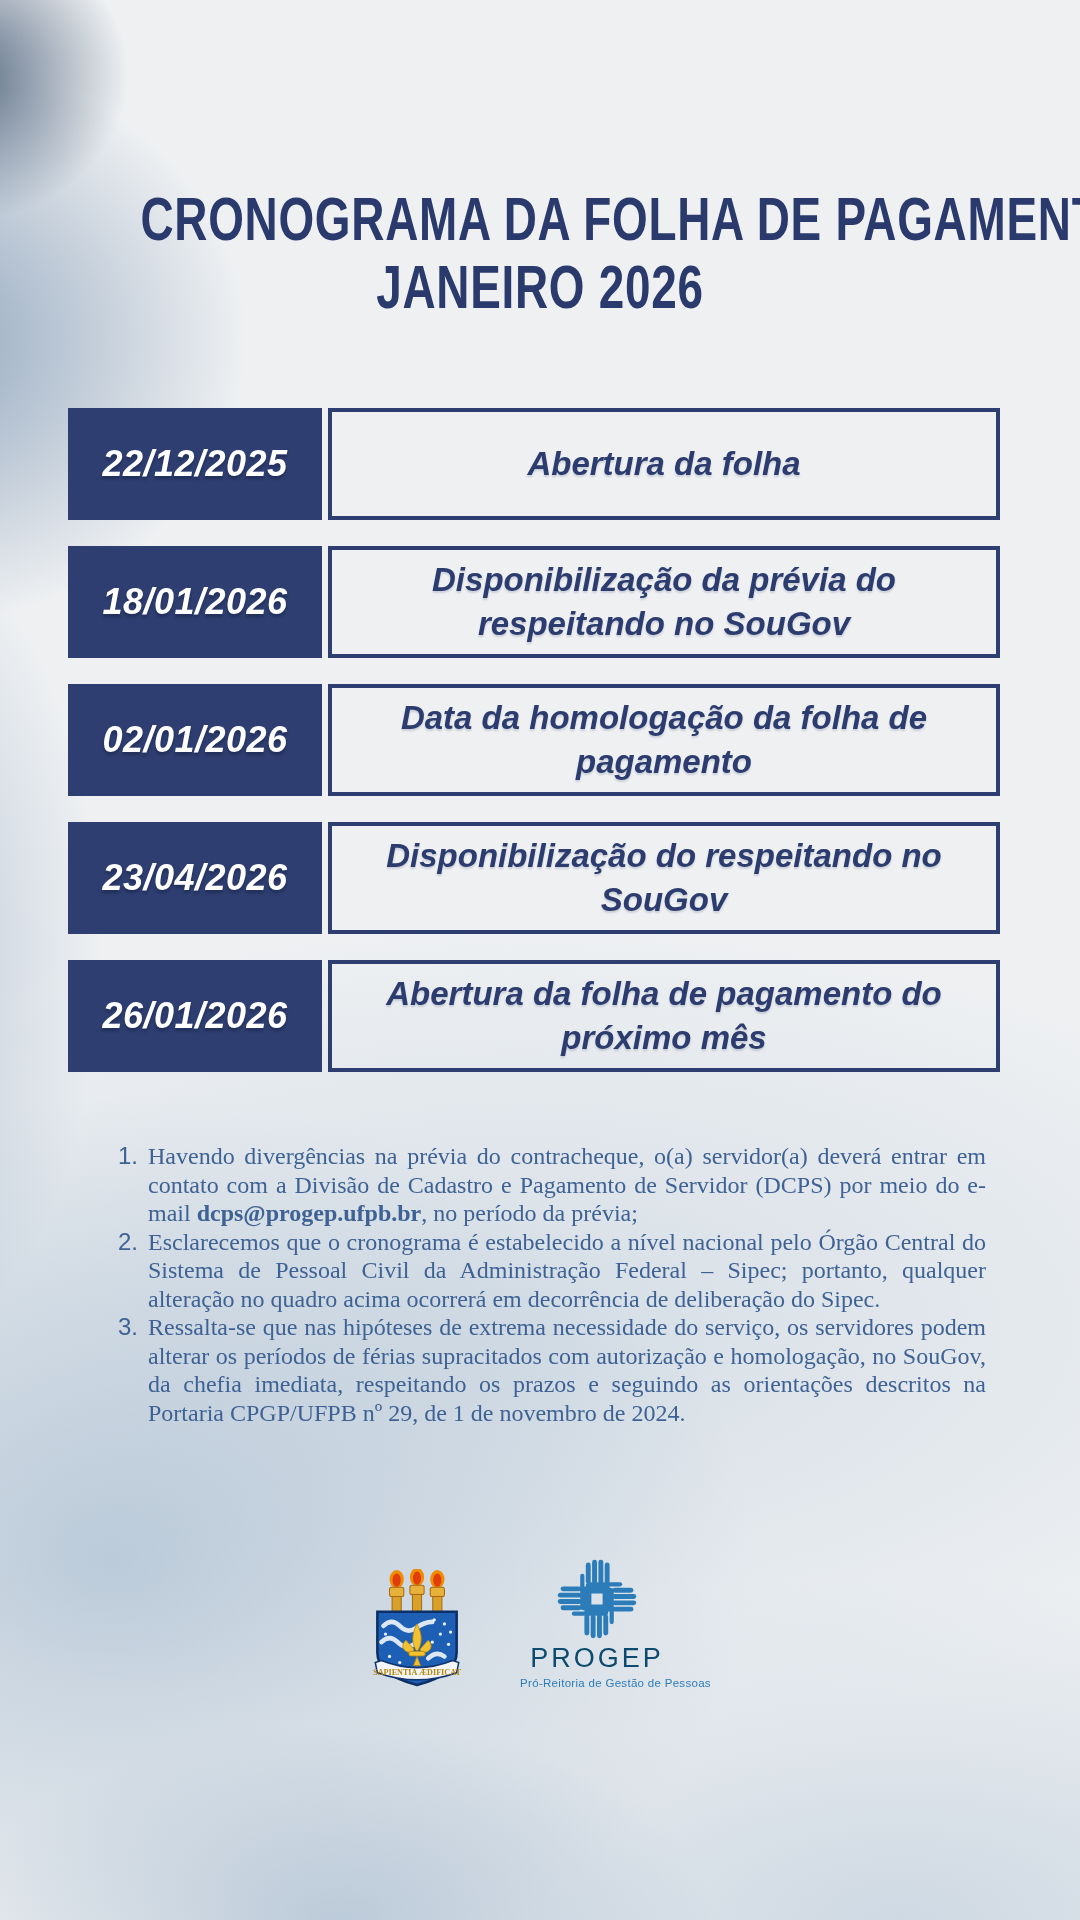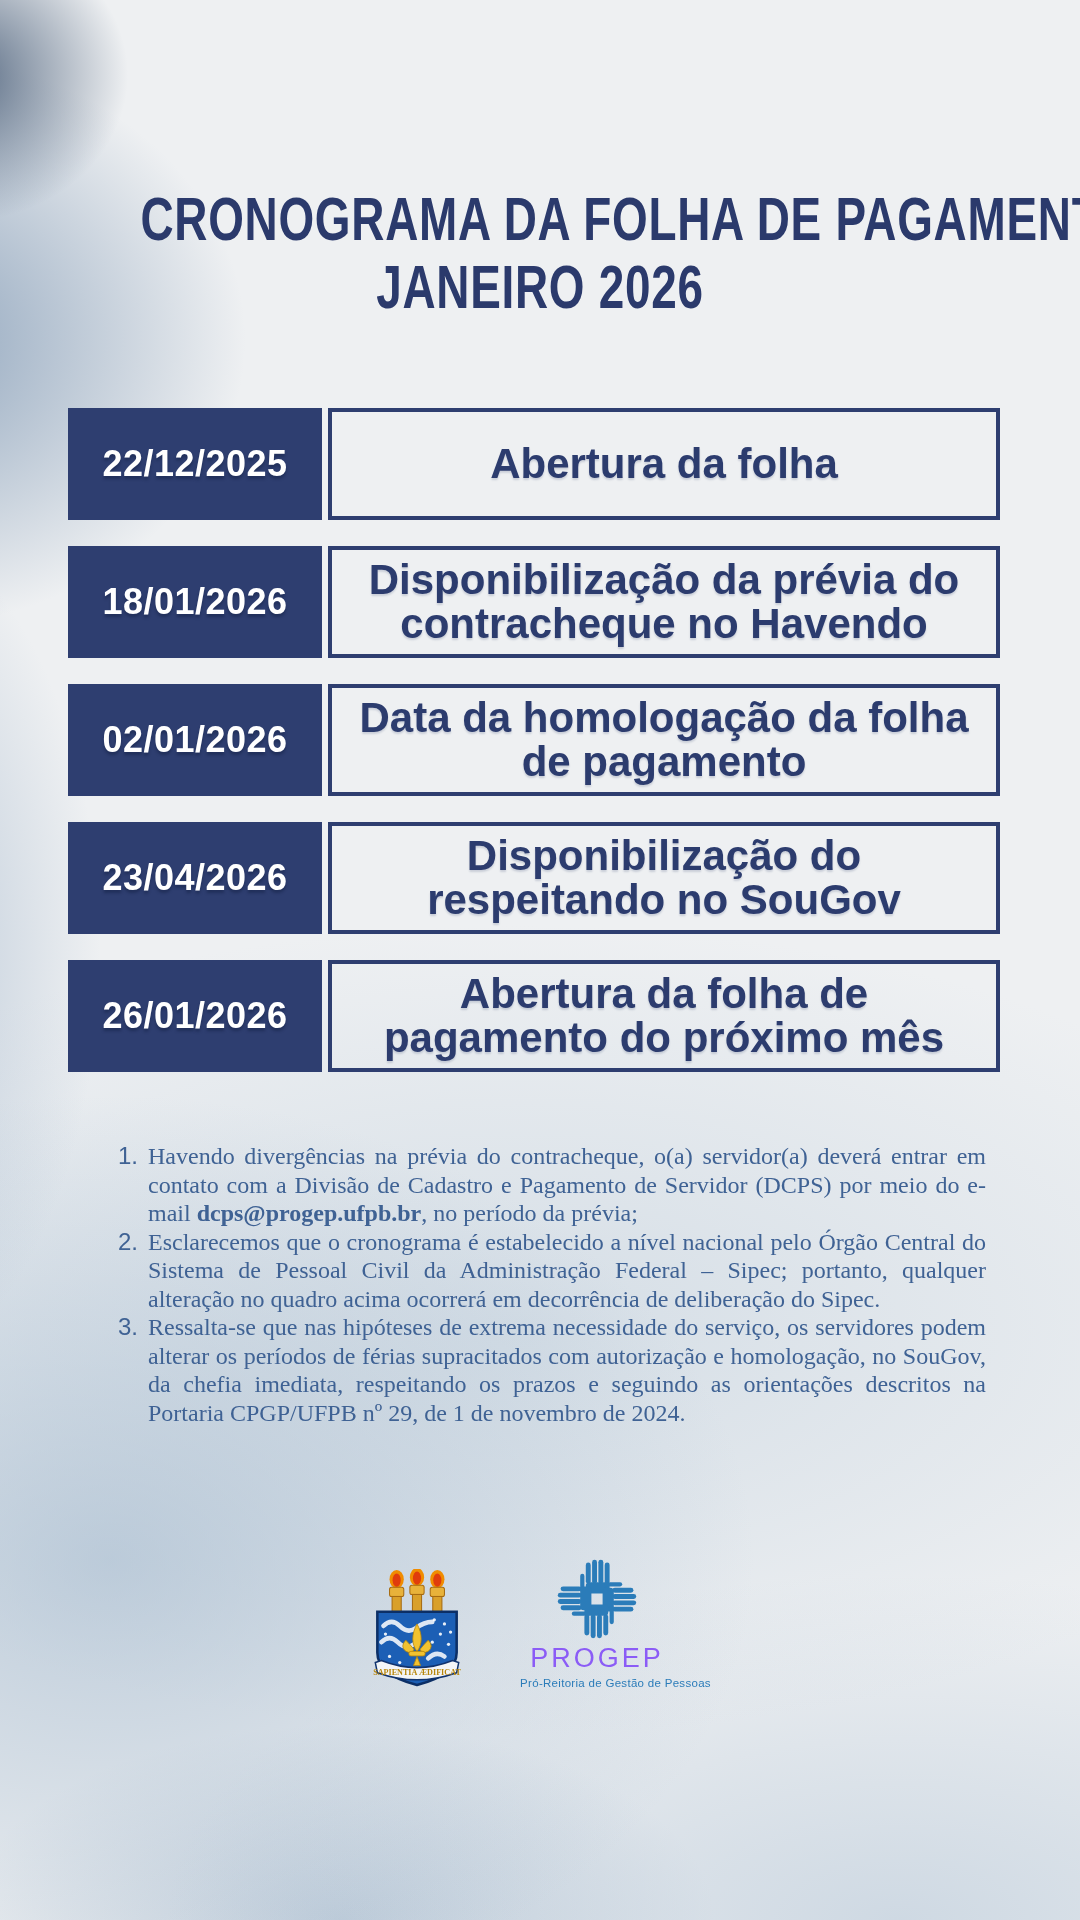--- a/index.html
+++ b/index.html
@@ -29,7 +29,7 @@
 
   
   .schedule { margin-top:87px; }
-  .sched-row { display:flex; gap:6px; margin:0 0 26px 68px; width:932px; height:112px; }
+  .sched-row { display:flex; gap:6px; margin:0 0 26px 68px; width:932px; height:112px;font-style:italic; }
   .date-cell {
     width:254px; background:#2e3e70; color:#ffffff;
     font-weight:bold; font-size:36px; letter-spacing:0.5px;

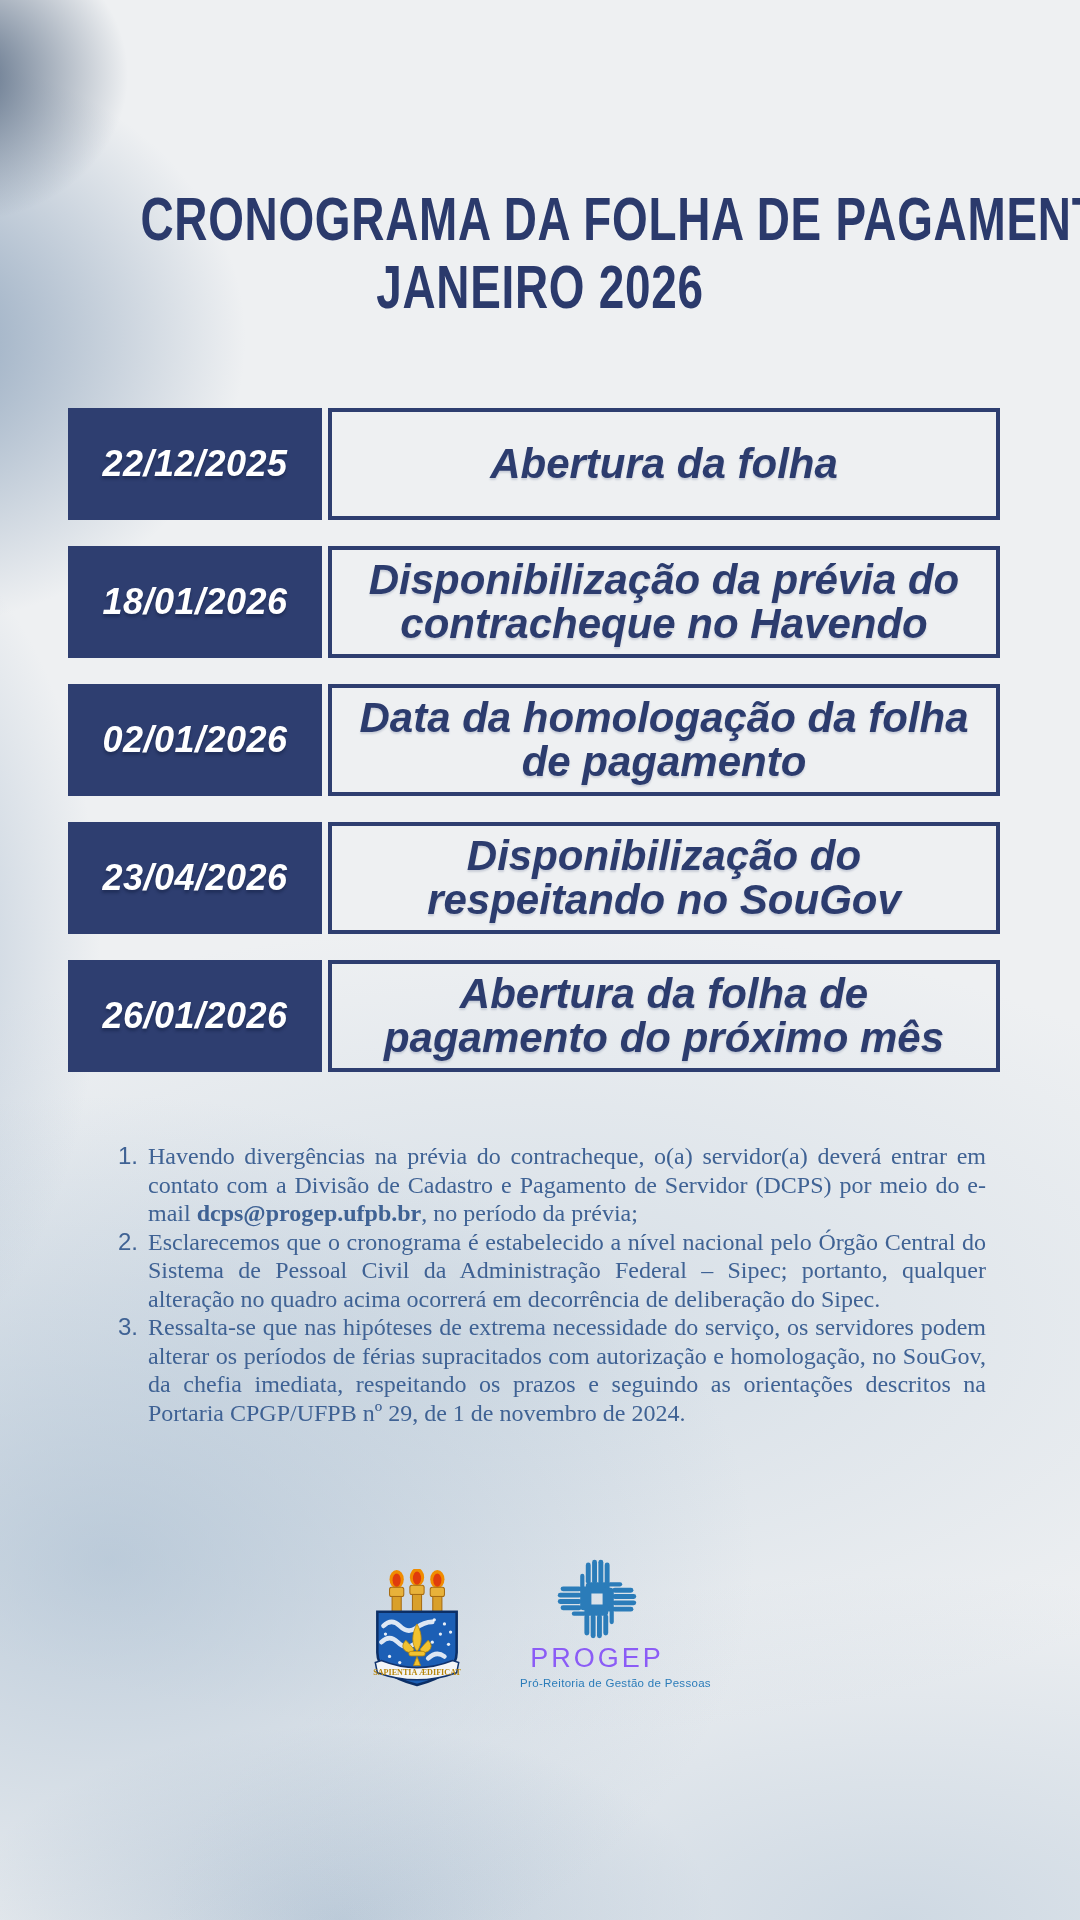--- a/index.html
+++ b/index.html
@@ -38,7 +38,7 @@
   }
   .event-cell {
     flex:1; border:4px solid #2e3e70; color:#2c3c6e;
-    font-weight:bold; font-size:42px; line-height:44px;
+    font-weight:bold; font-size:33px; line-height:44px;
     display:flex; align-items:center; justify-content:center;
     text-align:center; padding:0 26px;
     text-shadow:0 2px 2px rgba(40,55,100,0.18);

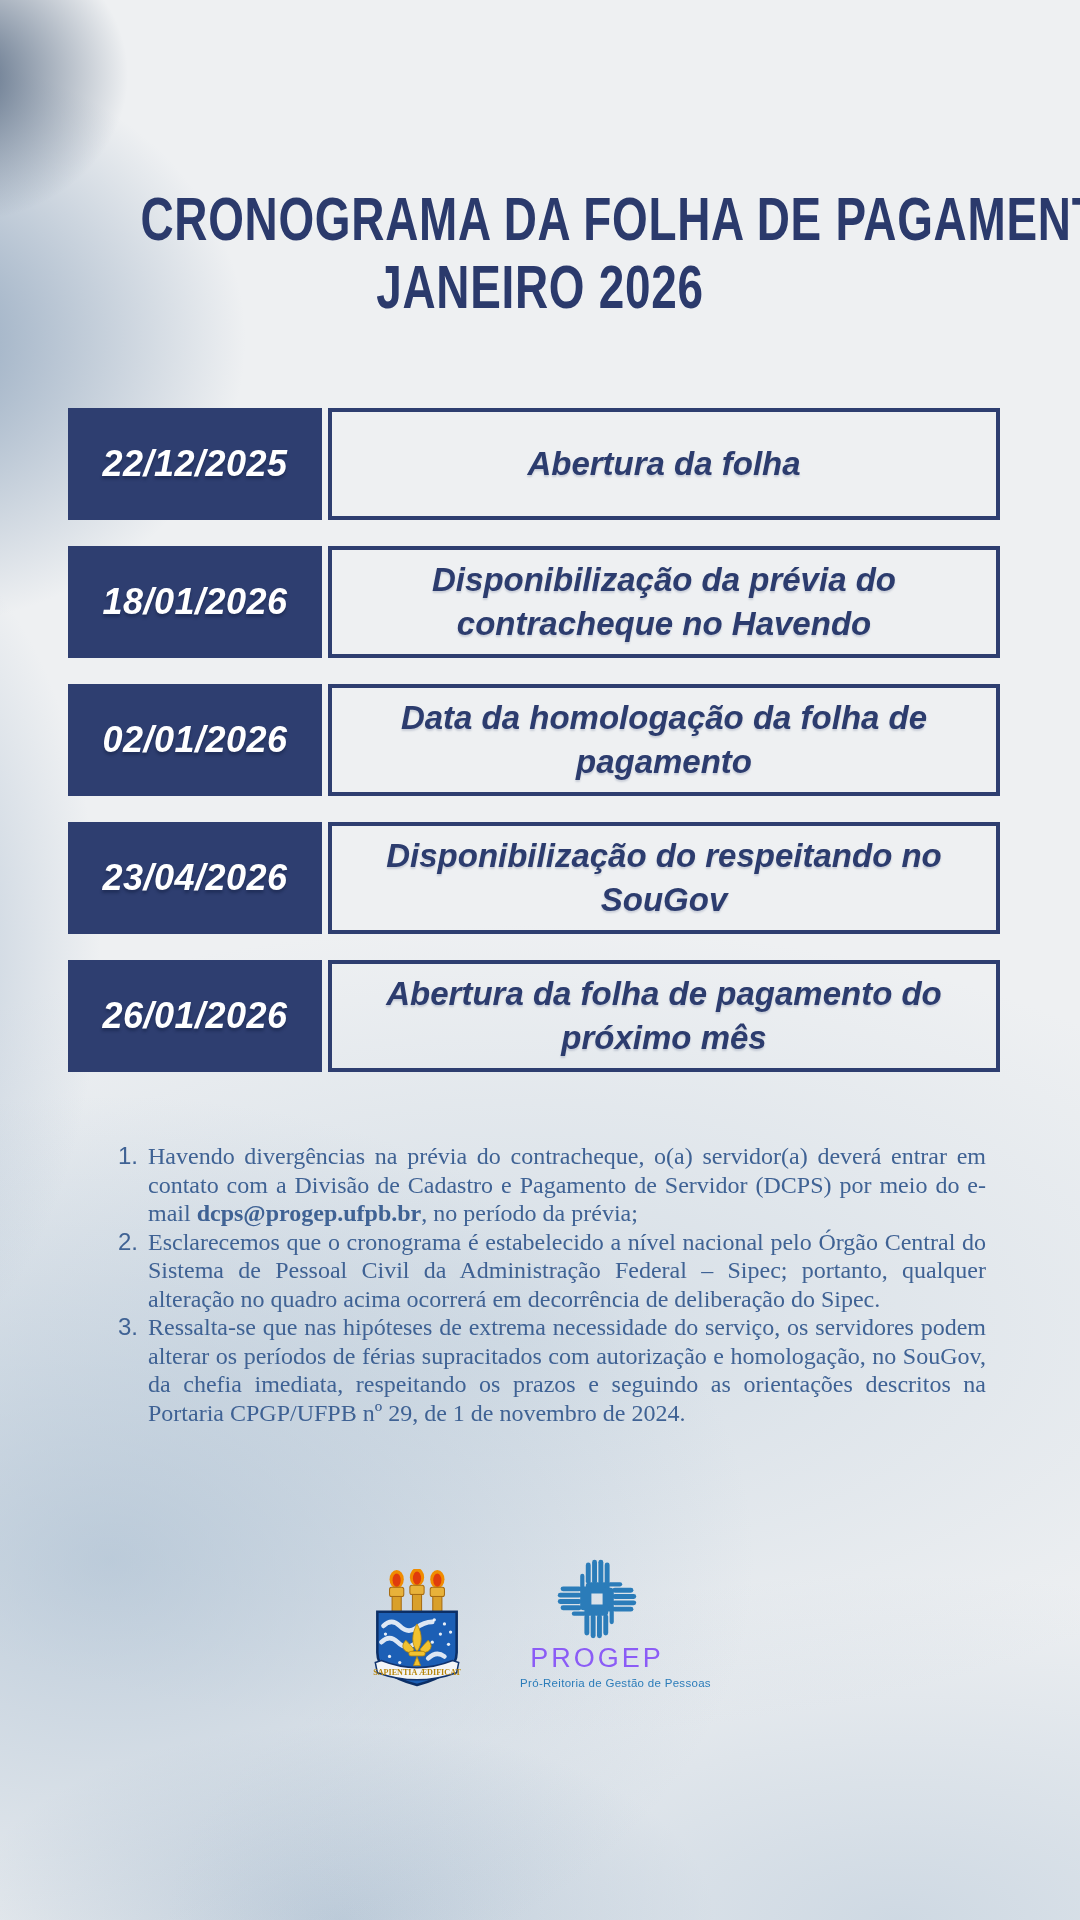--- a/index.html
+++ b/index.html
@@ -76,7 +76,7 @@
     </div>
     <div class="sched-row">
       <div class="date-cell">18/01/2026</div>
-      <div class="event-cell">Disponibilização da prévia do contracheque no Havendo</div>
+      <div class="event-cell">Disponibilização da prévia do respeitando no SouGov</div>
     </div>
     <div class="sched-row">
       <div class="date-cell">02/01/2026</div>

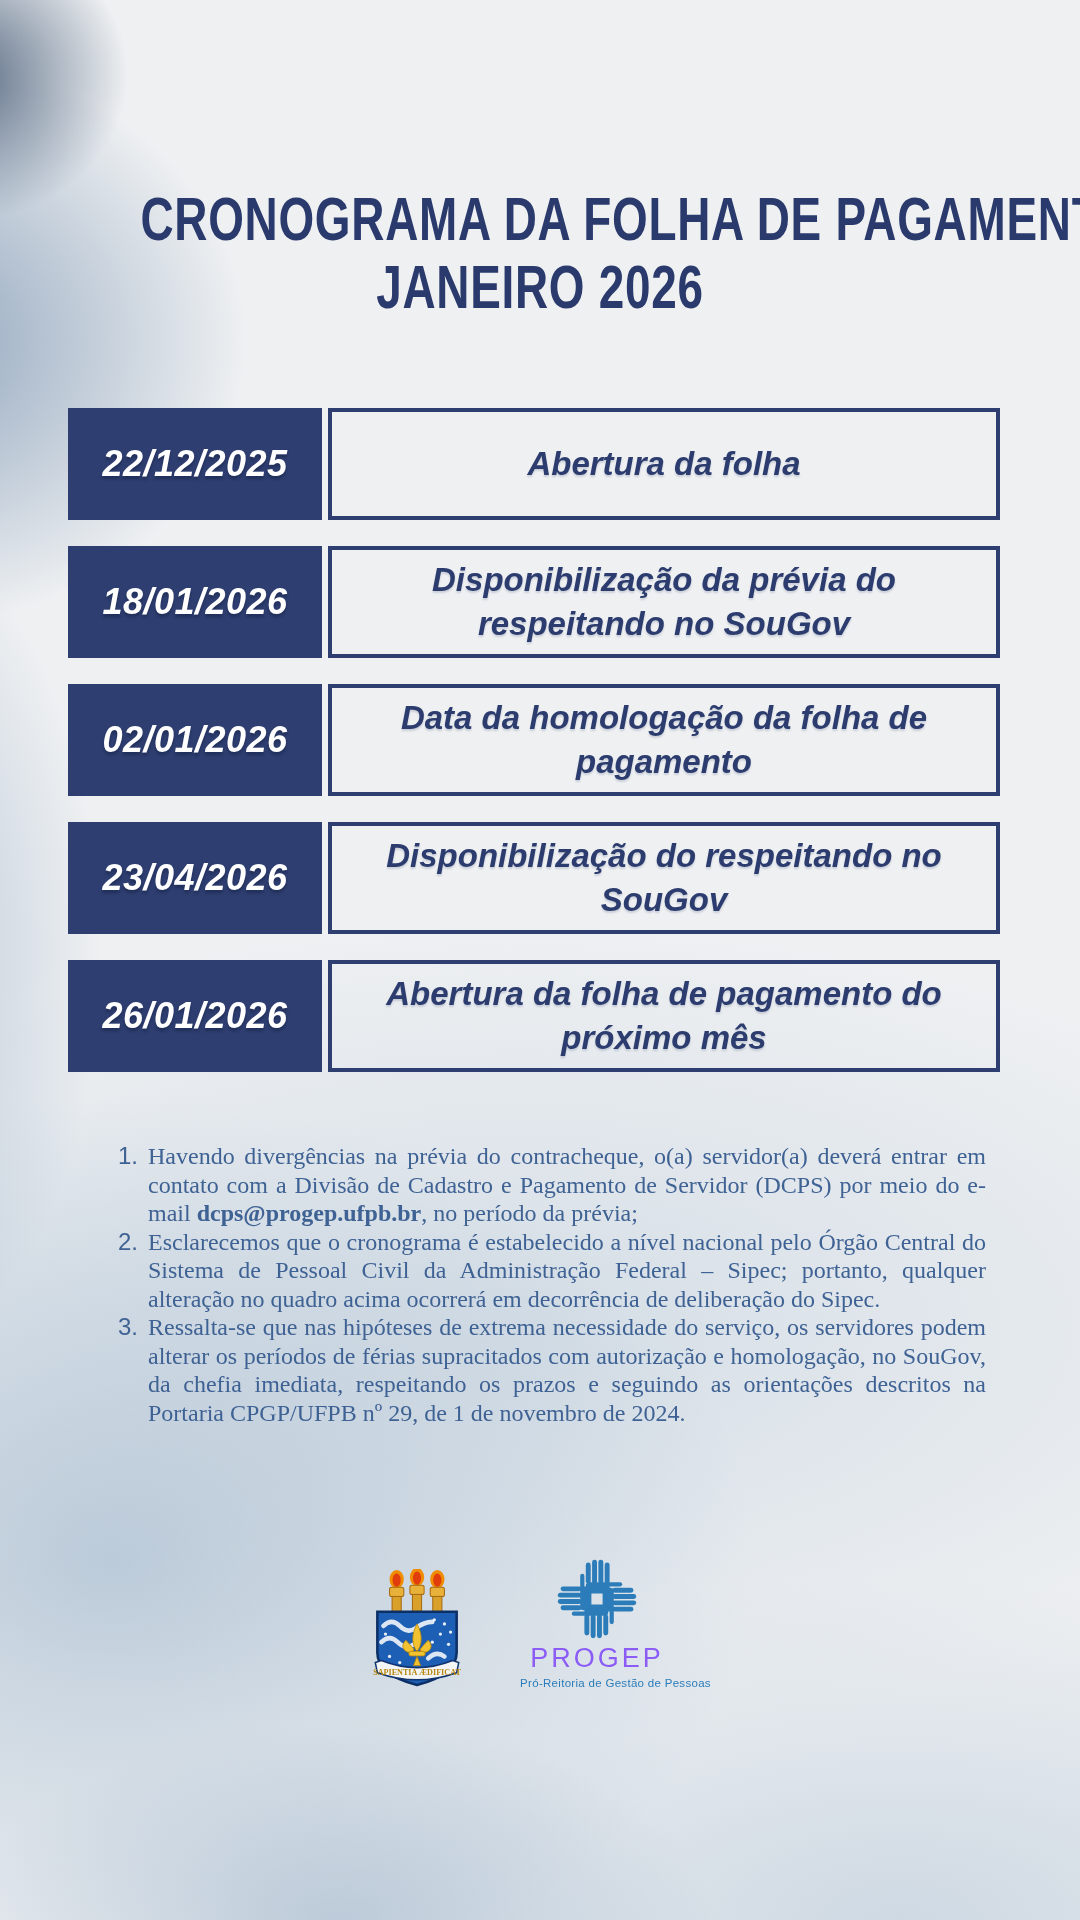--- a/index.html
+++ b/index.html
@@ -56,7 +56,7 @@
   .crest { width:96px; height:120px; }
   .progep { display:flex; flex-direction:column; align-items:center; }
   .progep-icon { width:84px; height:84px; }
-  .progep-name { font-size:27px; letter-spacing:3px; color:#8b5cf6; margin-top:2px; }
+  .progep-name { font-size:27px; letter-spacing:3px; color:#0c4a6e; margin-top:2px; }
   .progep-sub  { font-size:11.5px; letter-spacing:0.3px; color:#2b7cb9; margin-top:3px; white-space:nowrap;padding-left:37px; }
 </style>
 </head>

